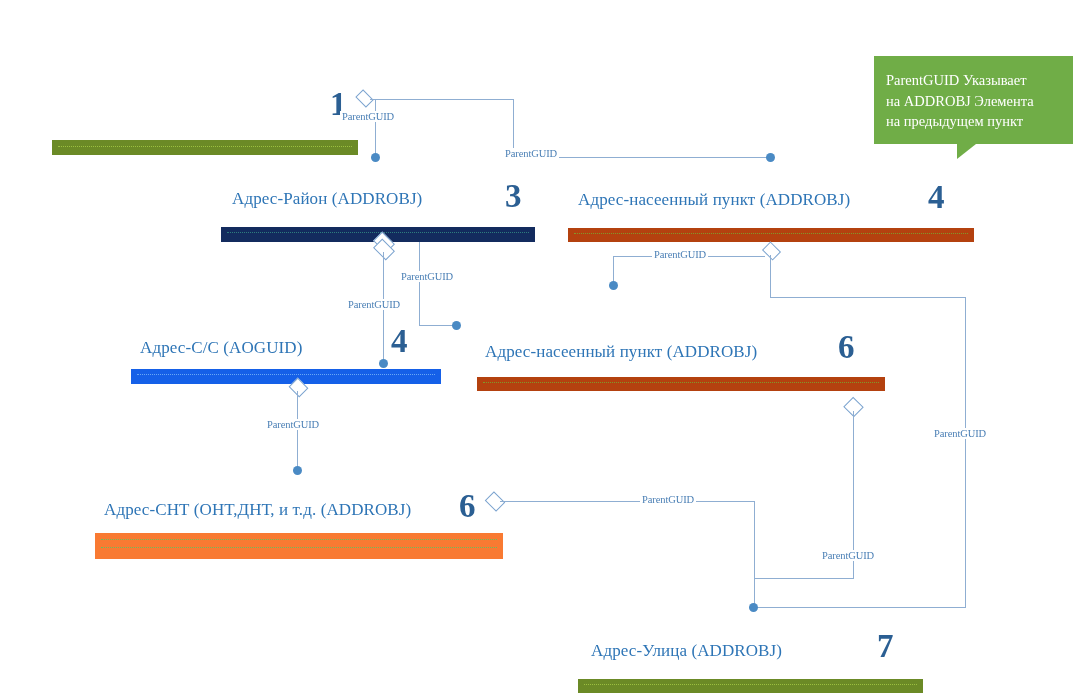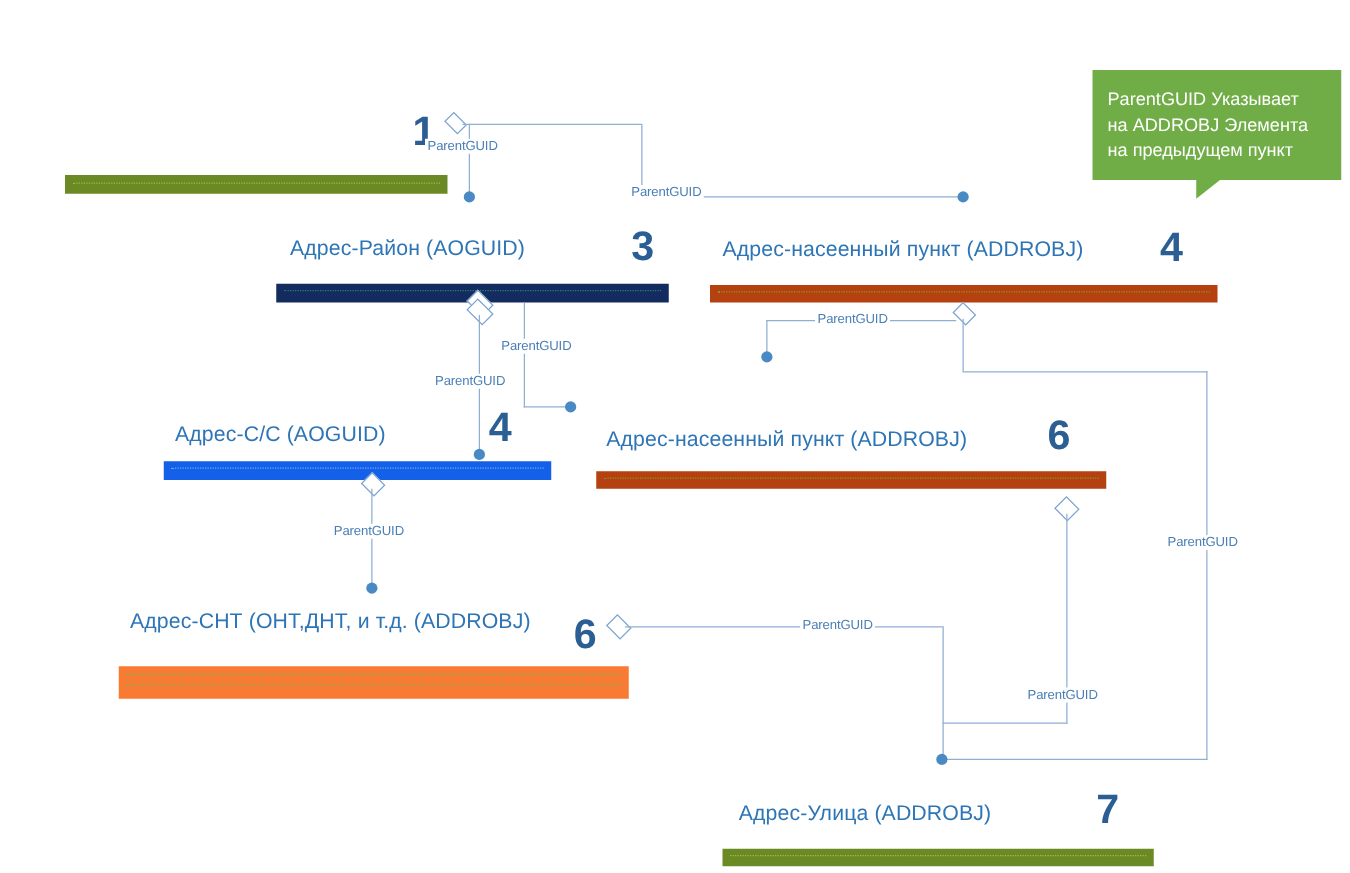--- a/index.html
+++ b/index.html
@@ -12,7 +12,7 @@
     width: 1080px;
     height: 698px;
     background: #ffffff;
-    font-family: Liberation Sans, sans-serif;
+    font-family: Liberation Serif, serif;
     overflow: hidden;
   }
   

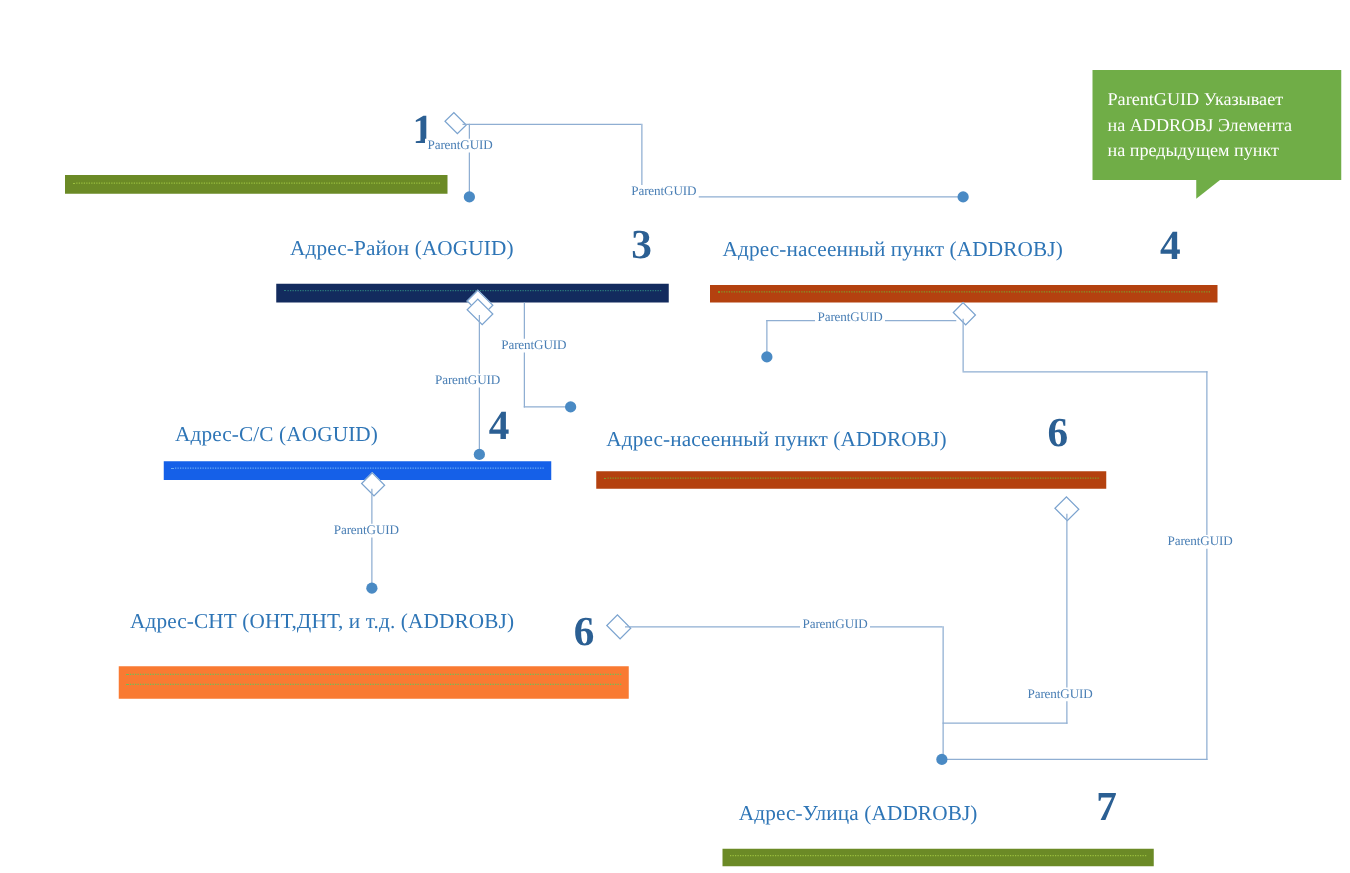--- a/index.html
+++ b/index.html
@@ -119,7 +119,7 @@
   </div>
   <div class="level-num" style="left:330px; top:88px;">1</div>
 
-  <div class="entity-title" style="left:232px; top:189px;">Адрес-Район (AOGUID)</div>
+  <div class="entity-title" style="left:232px; top:189px;">Адрес-Район (ADDROBJ)</div>
   <div class="bar" style="left:221px; top:227px; width:314px; height:15px; background:#132b5e;">
     <div class="dots" style="top:5px; border-color:#2d7d7d;"></div>
   </div>

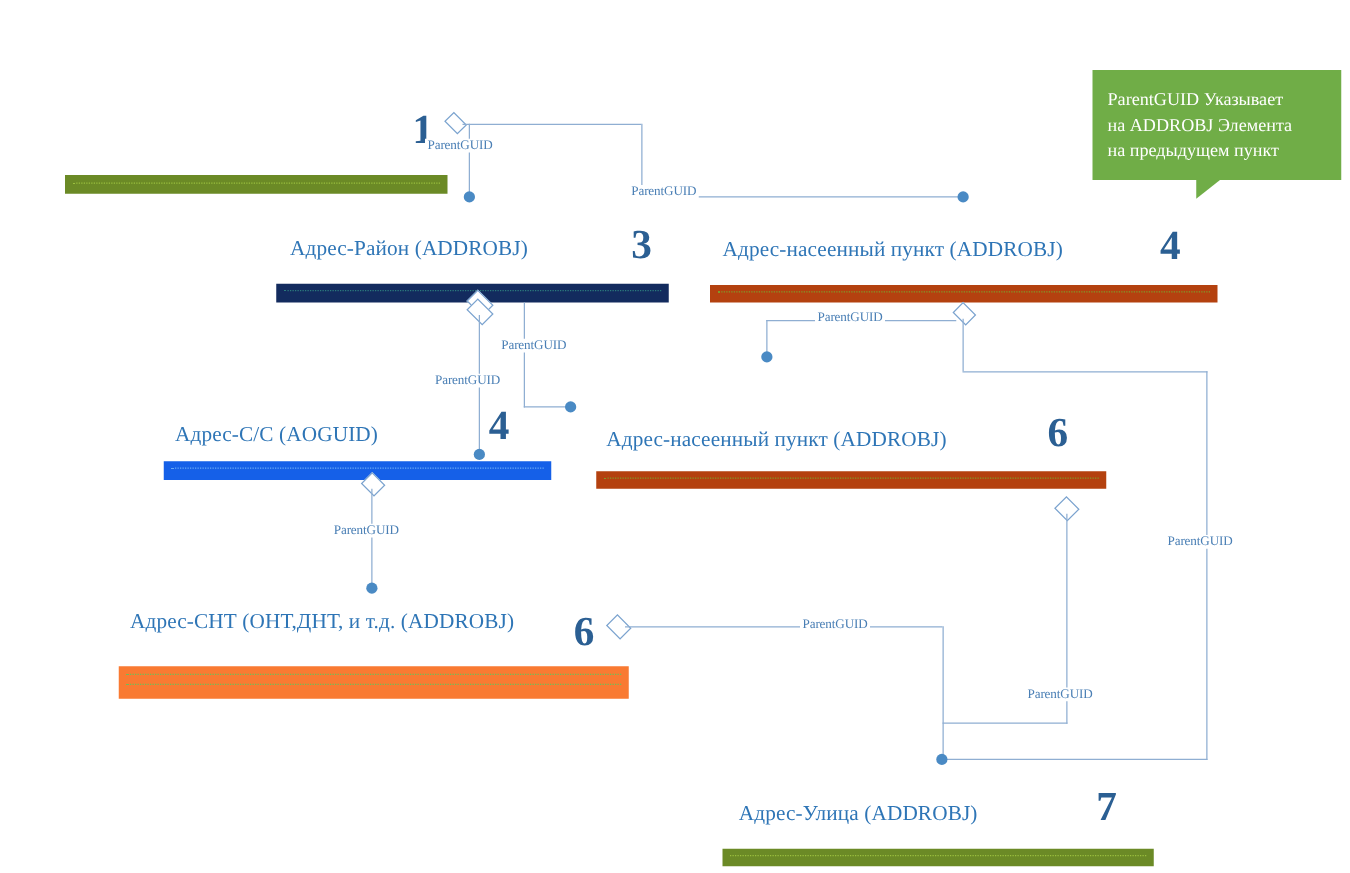--- a/index.html
+++ b/index.html
@@ -143,7 +143,7 @@
   </div>
   <div class="level-num" style="left:838px; top:331px;">6</div>
 
-  <div class="entity-title" style="left:104px; top:487px;">Адрес-СНТ (ОНТ,ДНТ, и т.д. (ADDROBJ)</div>
+  <div class="entity-title" style="left:104px; top:500px;">Адрес-СНТ (ОНТ,ДНТ, и т.д. (ADDROBJ)</div>
   <div class="bar" style="left:95px; top:533px; width:408px; height:26px; background:#f97a32;">
     <div class="dots" style="top:6px; border-color:#6bbf5a;"></div>
     <div class="dots" style="top:14px; border-color:#6bbf5a;"></div>

